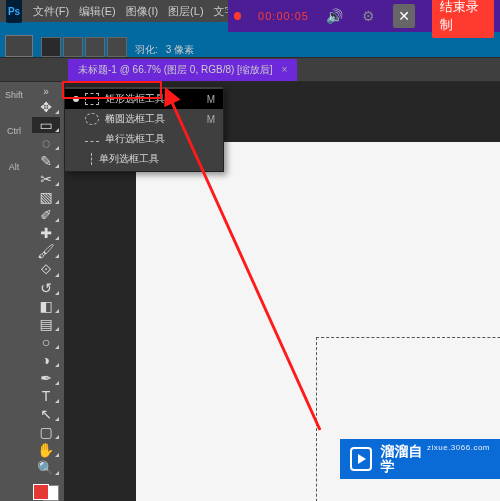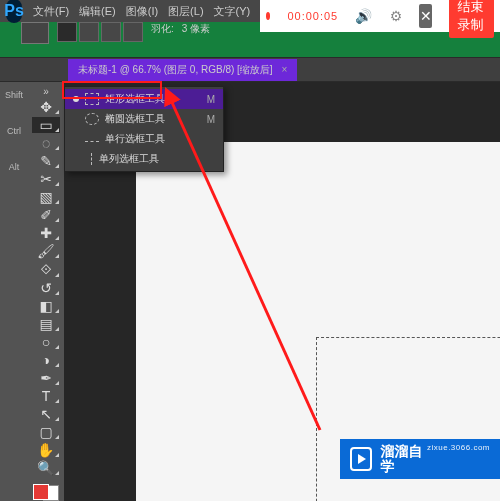--- a/index.html
+++ b/index.html
@@ -6,7 +6,7 @@
 body{width:500px;height:501px;background:#f0f0f0;overflow:hidden;position:relative}
 .app{width:500px;height:501px;position:relative;background:#474747}
 .menubar{height:22px;background:#474747;display:flex;align-items:center;padding:0 6px;color:#ccc;font-size:11px;gap:0}
-.menubar .ps-logo{width:16px;height:24px;background:#001e36;color:#31a8ff;font-weight:bold;font-size:16px;display:flex;align-items:center;justify-content:center;border-radius:8px;margin-right:6px}
+.menubar .ps-logo{width:16px;height:24px;background:#001e36;color:#31a8ff;font-weight:bold;font-size:10px;display:flex;align-items:center;justify-content:center;border-radius:2px;margin-right:6px}
 .menubar .menu-item{padding:2px 5px;white-space:nowrap;color:#ccc}
 .recbar{position:absolute;top:0;right:0;height:32px;width:240px;background:#ffffff;display:flex;align-items:center;padding:0 6px;font-size:11px;gap:17px}
 .recbar .rec-dot{width:8px;height:8px;border-radius:50%;background:#ff3b30}

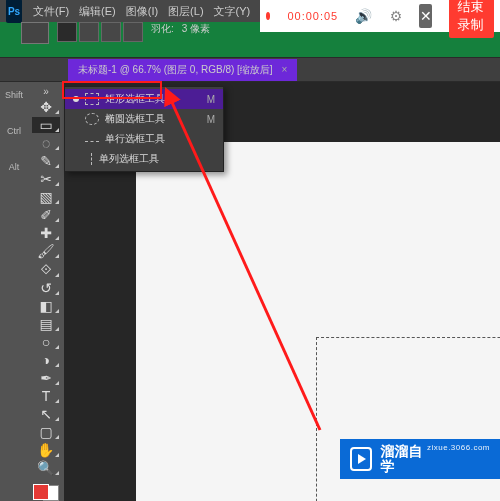--- a/index.html
+++ b/index.html
@@ -8,7 +8,7 @@
 .menubar{height:22px;background:#474747;display:flex;align-items:center;padding:0 6px;color:#ccc;font-size:11px;gap:0}
 .menubar .ps-logo{width:16px;height:24px;background:#001e36;color:#31a8ff;font-weight:bold;font-size:10px;display:flex;align-items:center;justify-content:center;border-radius:2px;margin-right:6px}
 .menubar .menu-item{padding:2px 5px;white-space:nowrap;color:#ccc}
-.recbar{position:absolute;top:0;right:0;height:32px;width:240px;background:#ffffff;display:flex;align-items:center;padding:0 6px;font-size:11px;gap:17px}
+.recbar{position:absolute;top:0;right:0;height:32px;width:272px;background:#4c1d95;display:flex;align-items:center;padding:0 6px;font-size:11px;gap:17px}
 .recbar .rec-dot{width:8px;height:8px;border-radius:50%;background:#ff3b30}
 .recbar .rec-time{color:#ff3b30;font-weight:500;letter-spacing:1px}
 .recbar .rec-icon{color:#888;font-size:14px;width:18px;text-align:center}

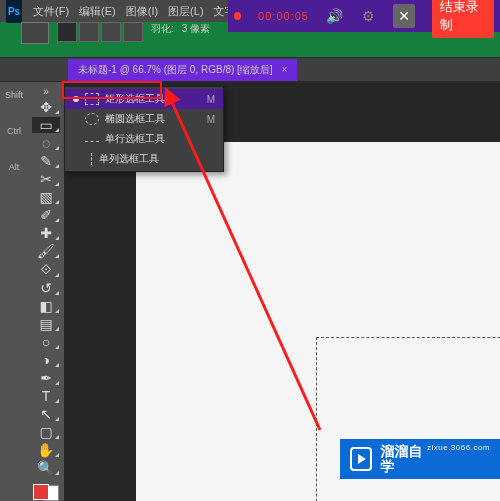--- a/index.html
+++ b/index.html
@@ -14,7 +14,7 @@
 .recbar .rec-icon{color:#888;font-size:14px;width:18px;text-align:center}
 .recbar .rec-close{width:24px;height:24px;background:#666;color:#fff;display:flex;align-items:center;justify-content:center;font-size:14px;border-radius:2px}
 .recbar .rec-btn{background:#ff3b30;color:#fff;padding:4px 8px;border-radius:2px;font-size:13px}
-.optbar{height:36px;background:#15803d;display:flex;align-items:flex-start;padding:0 21px;gap:8px;border-bottom:1px solid #2a2a2a}
+.optbar{height:36px;background:#0369a1;display:flex;align-items:flex-end;padding:0 5px;gap:8px;border-bottom:1px solid #2a2a2a}
 .optbar .tool-preview{width:28px;height:22px;border:1px solid #777;background:#444}
 .optbar .opt-group{display:flex;gap:2px}
 .optbar .opt-btn{width:20px;height:20px;border:1px solid #666;background:#474747}

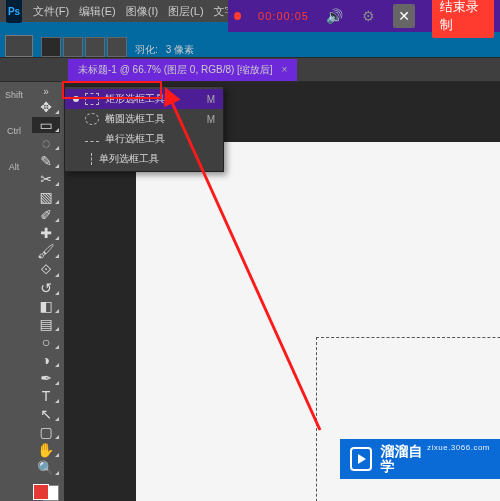--- a/index.html
+++ b/index.html
@@ -38,7 +38,7 @@
 .canvas-area{position:absolute;left:64px;top:0;right:0;bottom:0;background:#262626}
 .flyout{position:absolute;left:64px;top:4px;width:160px;background:#3f3f3f;border:1px solid #222;box-shadow:3px 3px 6px rgba(0,0,0,.4);padding:2px 0;z-index:5}
 .flyout .fl-item{display:flex;align-items:center;gap:6px;padding:3px 8px;color:#ddd;font-size:10px}
-.flyout .fl-item.hl{background:#4c1d95}
+.flyout .fl-item.hl{background:#000000}
 .flyout .fl-dot{width:6px;height:6px;border-radius:50%}
 .flyout .fl-item.current .fl-dot{background:#ddd}
 .flyout .fl-icon{width:14px;height:12px;border:1px dashed #bbb}

